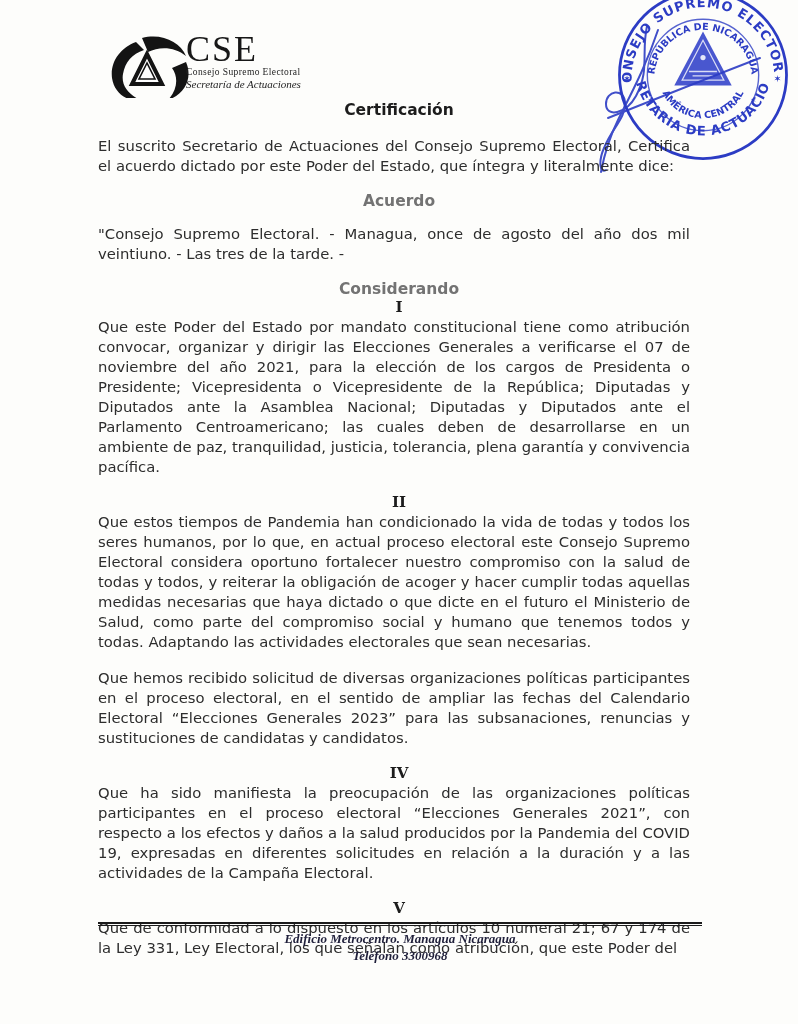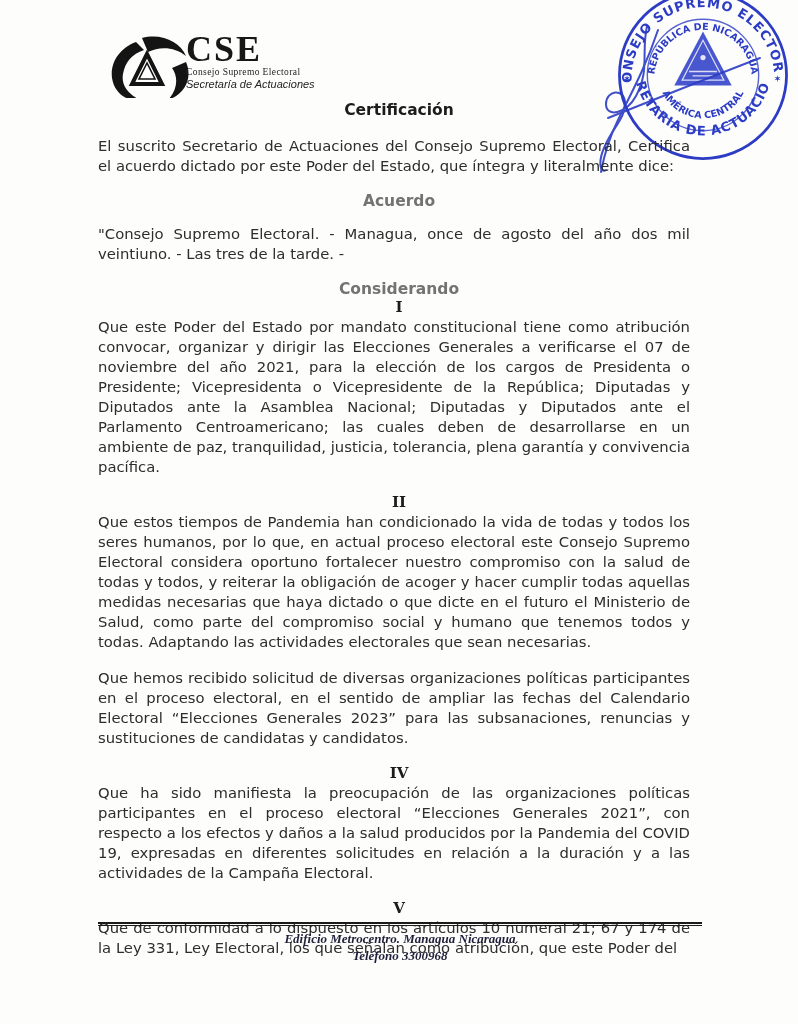--- a/index.html
+++ b/index.html
@@ -23,7 +23,7 @@
   .logo-textblock{margin-left:-6px;}
   .logo-acronym{
     font-family:"Liberation Serif", serif;
-    font-weight:bold;font-size:36px;line-height:34px;
+    font-weight:normal;font-size:36px;line-height:34px;
     letter-spacing:2px;color:#171717;
   }
   .logo-org{

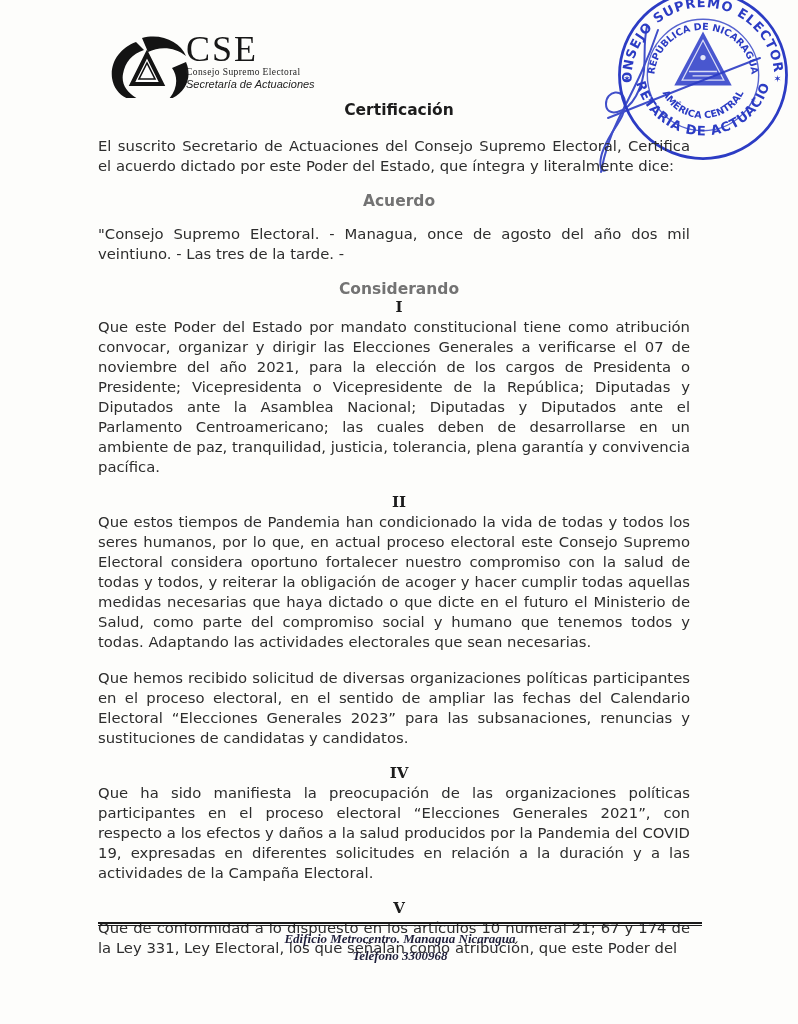--- a/index.html
+++ b/index.html
@@ -32,7 +32,7 @@
     margin-top:1px;
   }
   .logo-dept{
-    font-family:Liberation Sans, sans-serif;
+    font-family:Liberation Serif, serif;
     font-style:italic;font-size:11px;color:#222;
     margin-top:1px;
   }

